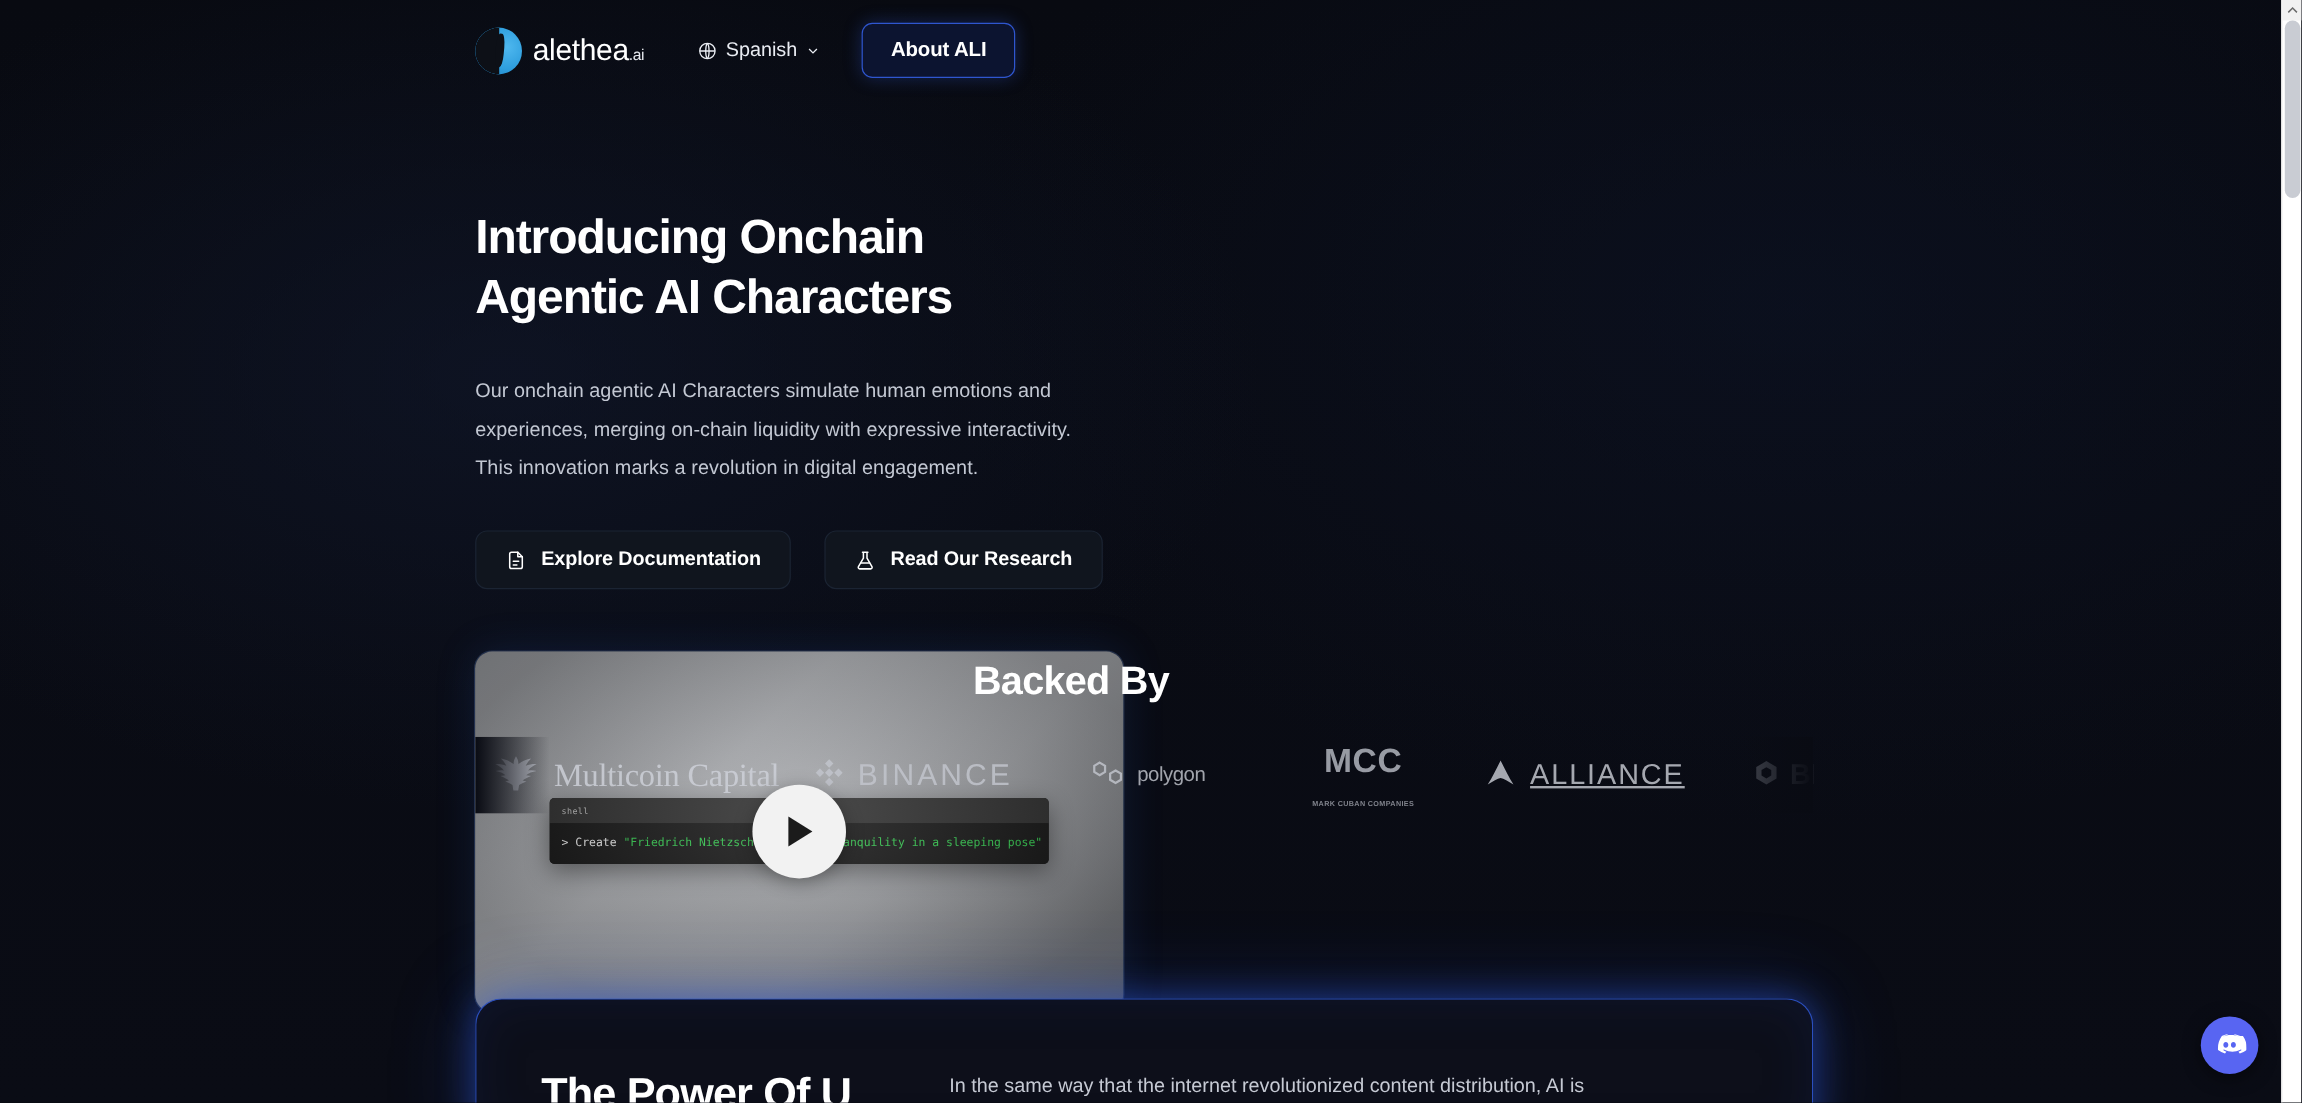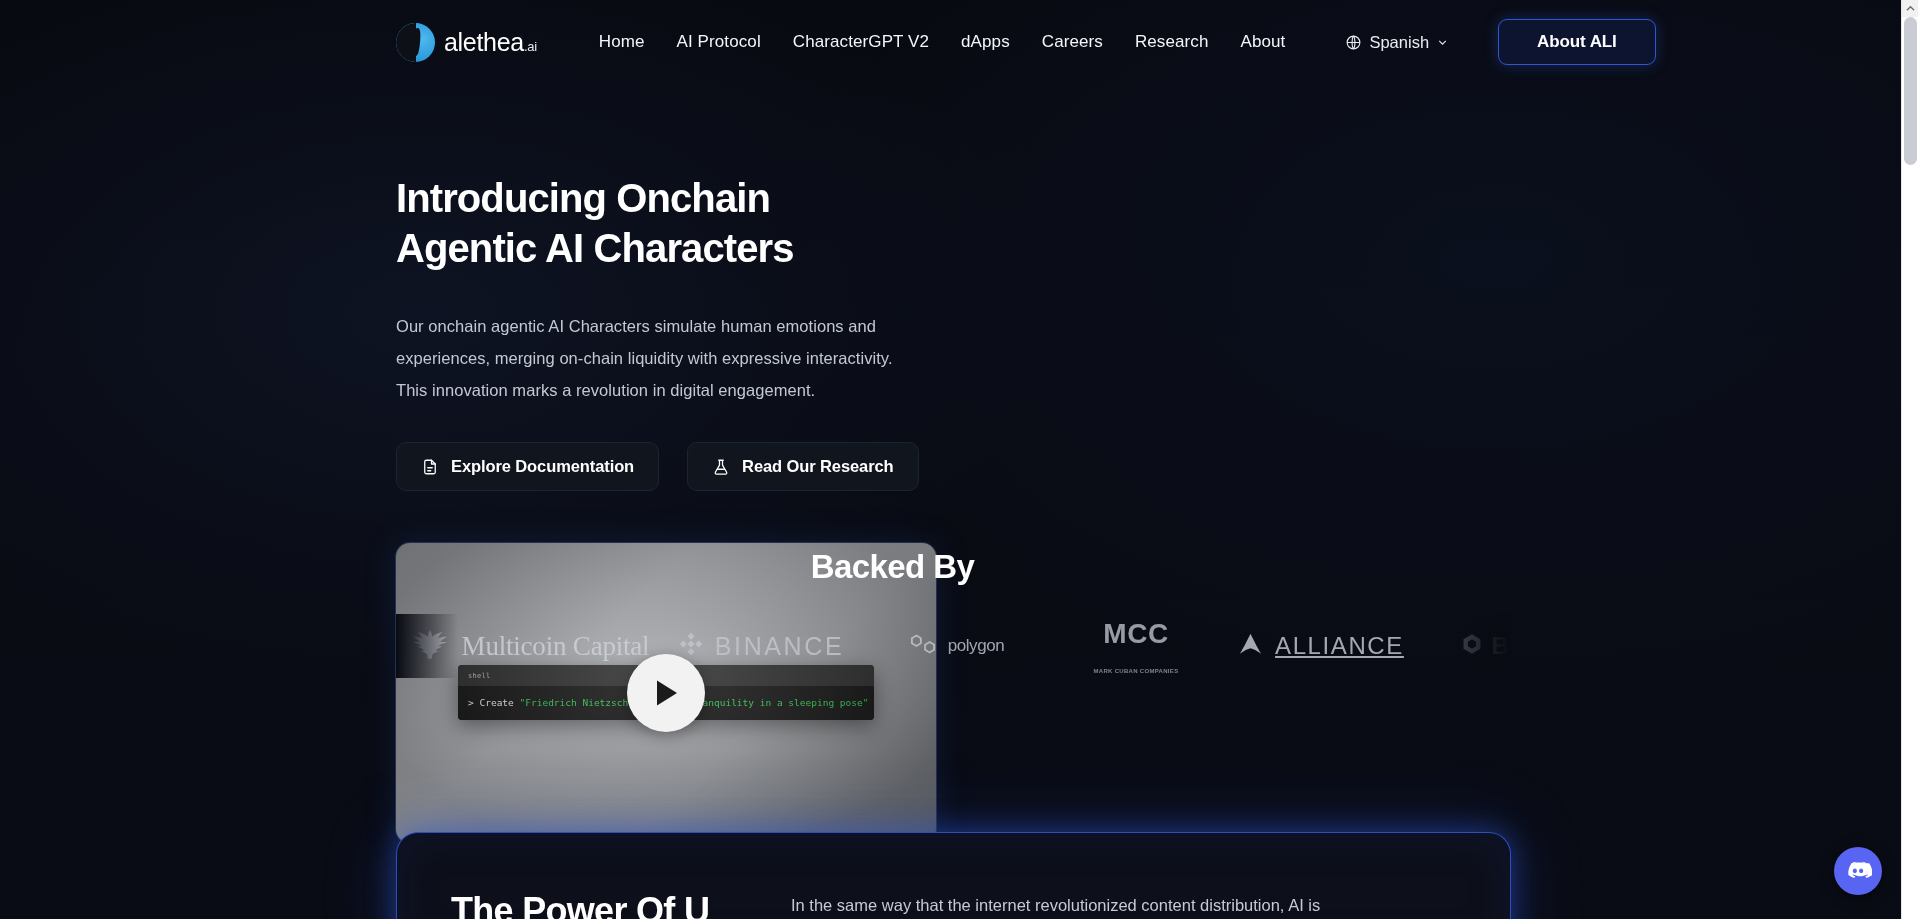--- a/index.html
+++ b/index.html
@@ -369,15 +369,6 @@
         <div class="brand-text"><span>alethea</span><span class="brand-suffix">.ai</span></div>
       </div>
 
-      <div class="nav">
-        <div class="nav-link">Home</div>
-        <div class="nav-link">AI Protocol</div>
-        <div class="nav-link">CharacterGPT V2</div>
-        <div class="nav-link">dApps</div>
-        <div class="nav-link">Careers</div>
-        <div class="nav-link">Research</div>
-        <div class="nav-link">About</div>
-      </div>
 
       <div class="lang">
         <span>

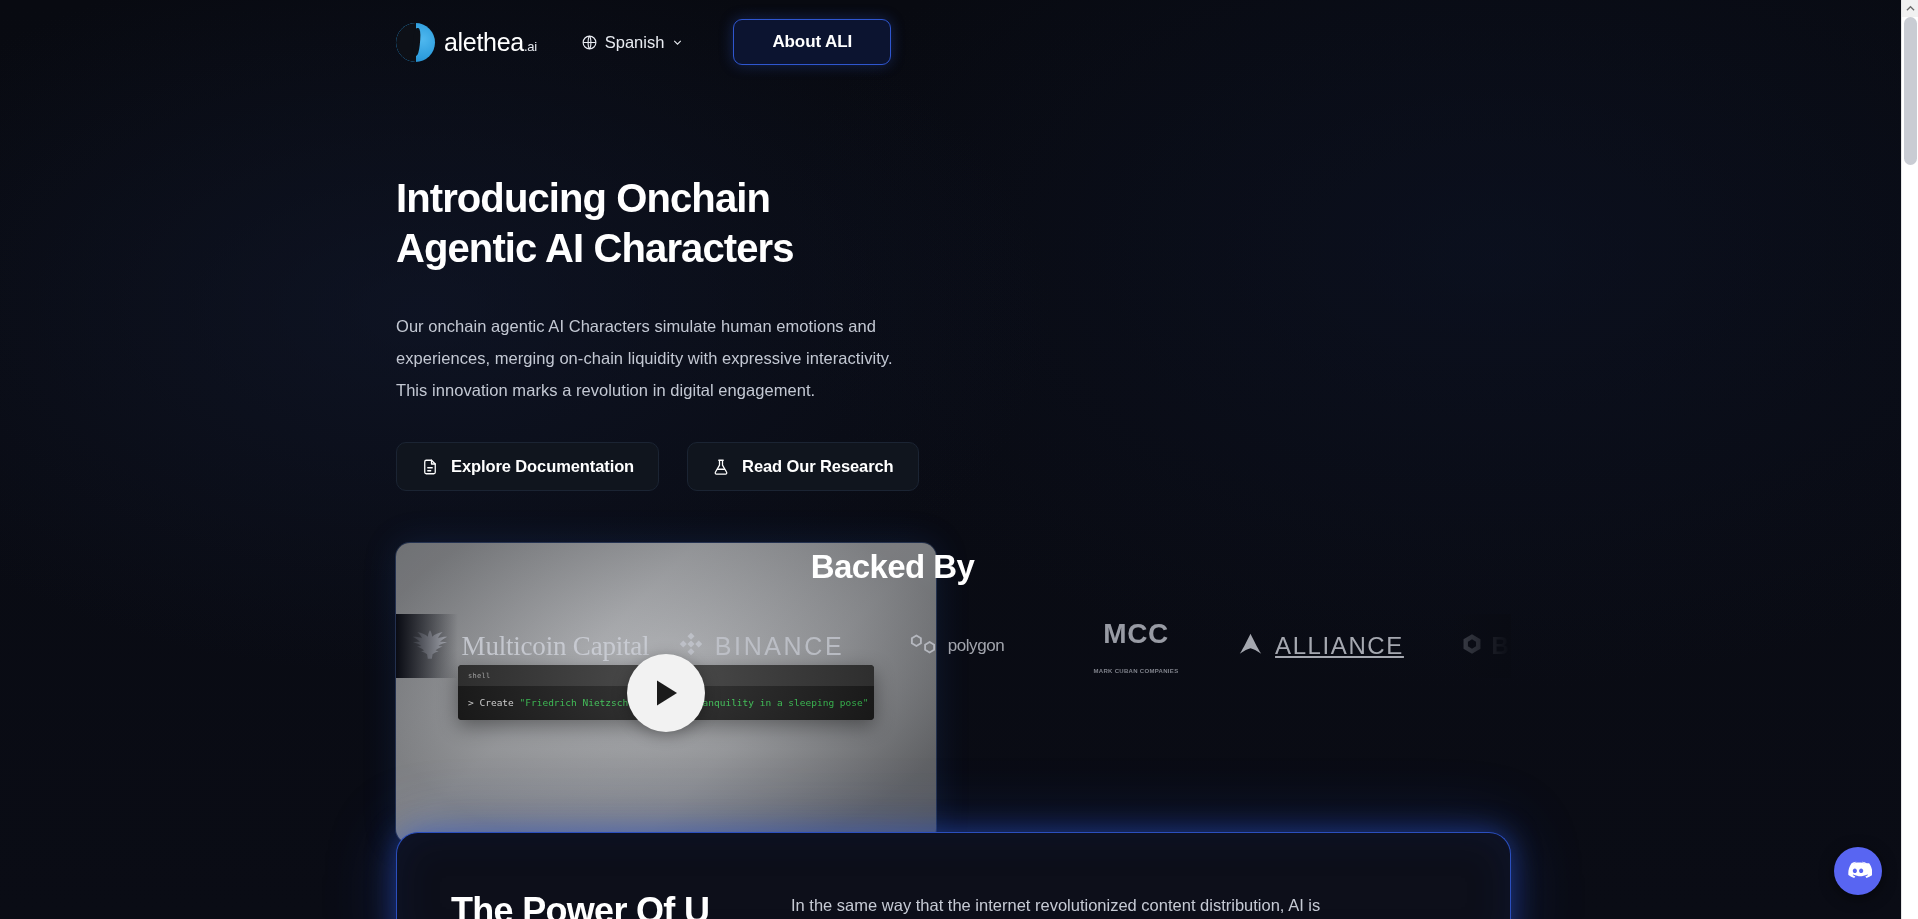--- a/index.html
+++ b/index.html
@@ -126,7 +126,7 @@
   }
   .lang svg { display: block; }
   .about-btn {
-    margin-left: 49px;
+    margin-left: 34px;
     background: #0c1430;
     border: 1.5px solid #2f56cf;
     border-radius: 9px;
@@ -134,7 +134,7 @@
     font-size: 17px;
     font-weight: 700;
     letter-spacing: -0.1px;
-    padding: 12px 38px;
+    padding: 12px 23px;
     cursor: pointer;
     box-shadow: 0 0 14px rgba(47,86,207,0.35);
     white-space: nowrap;

